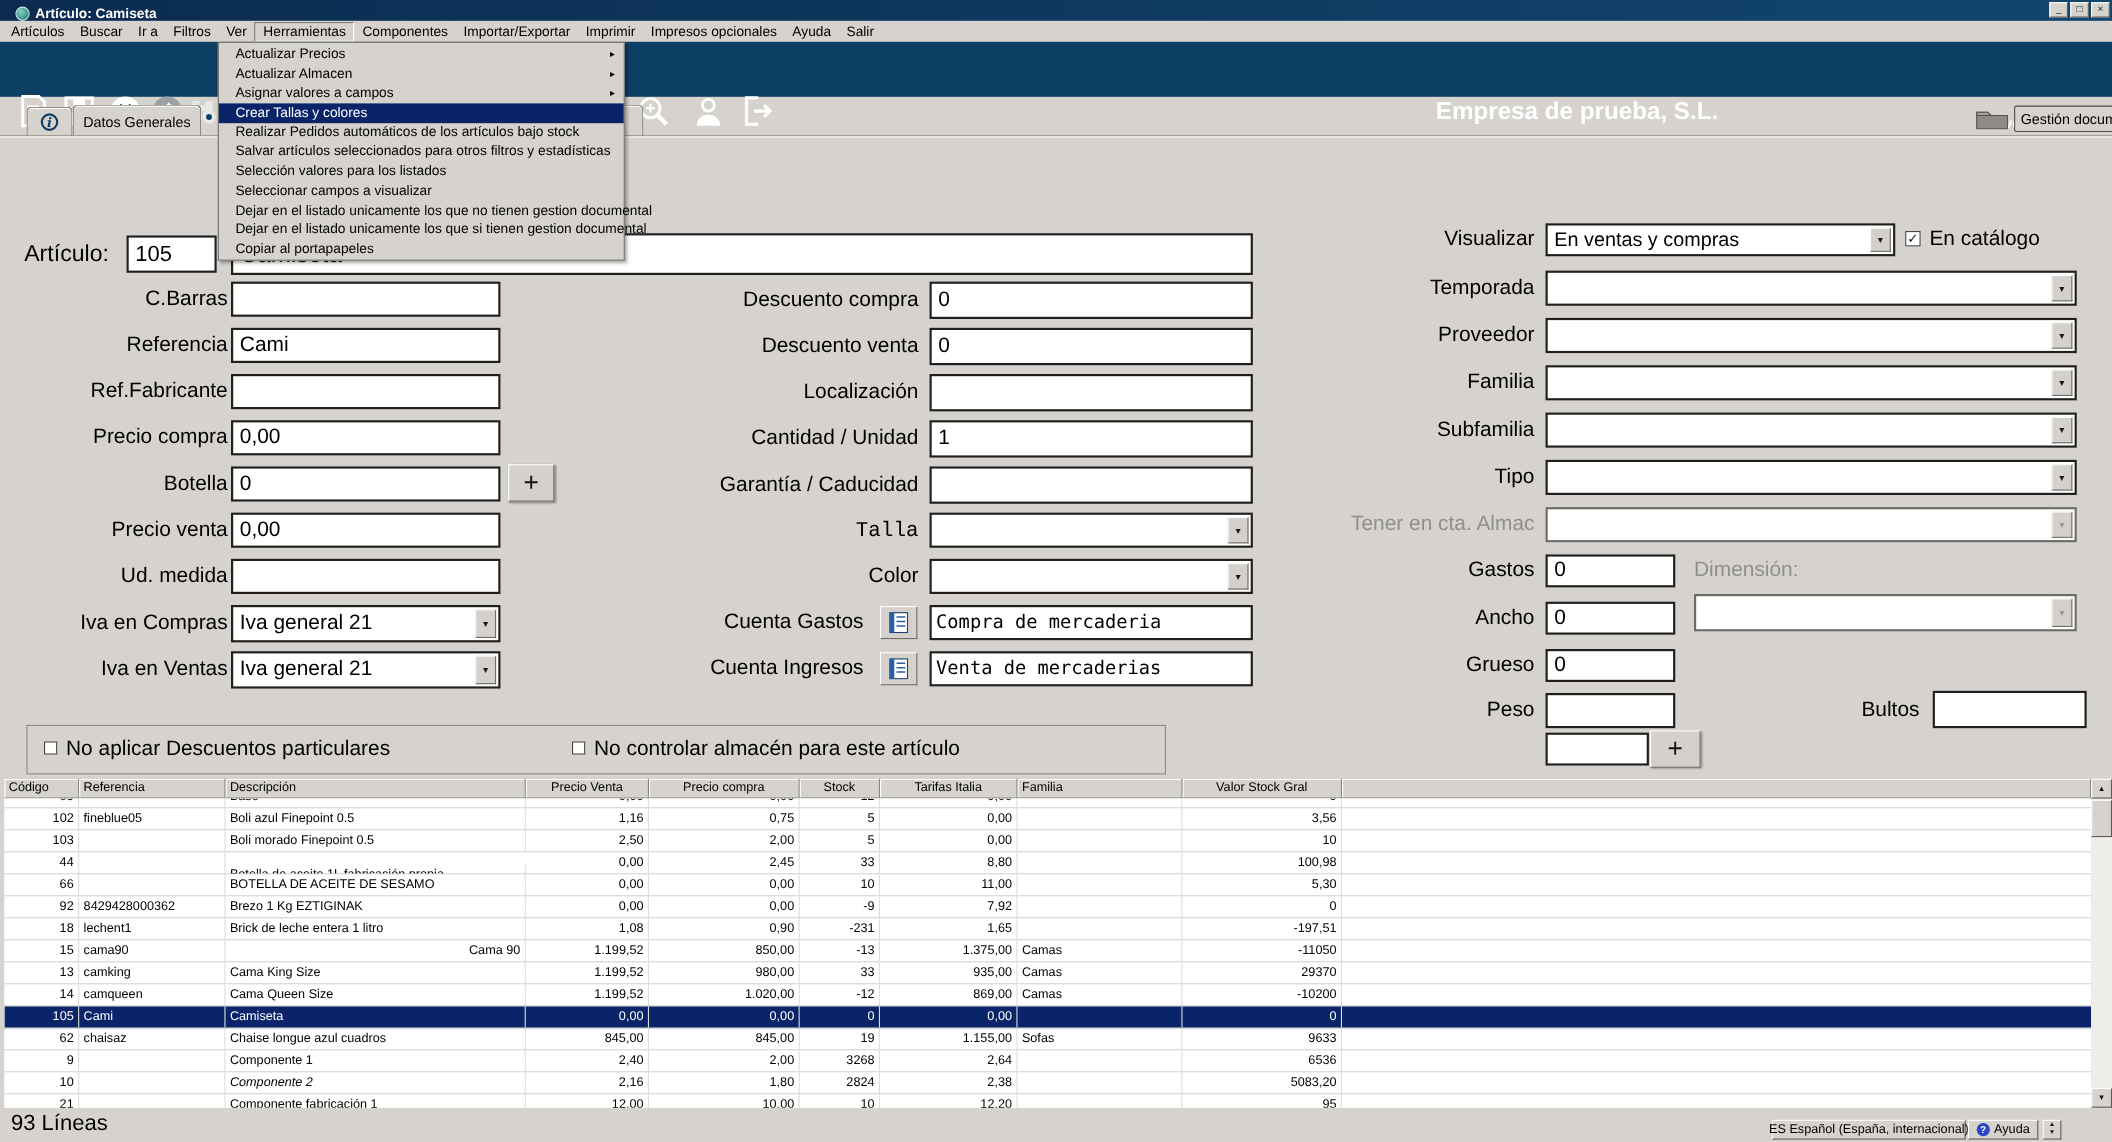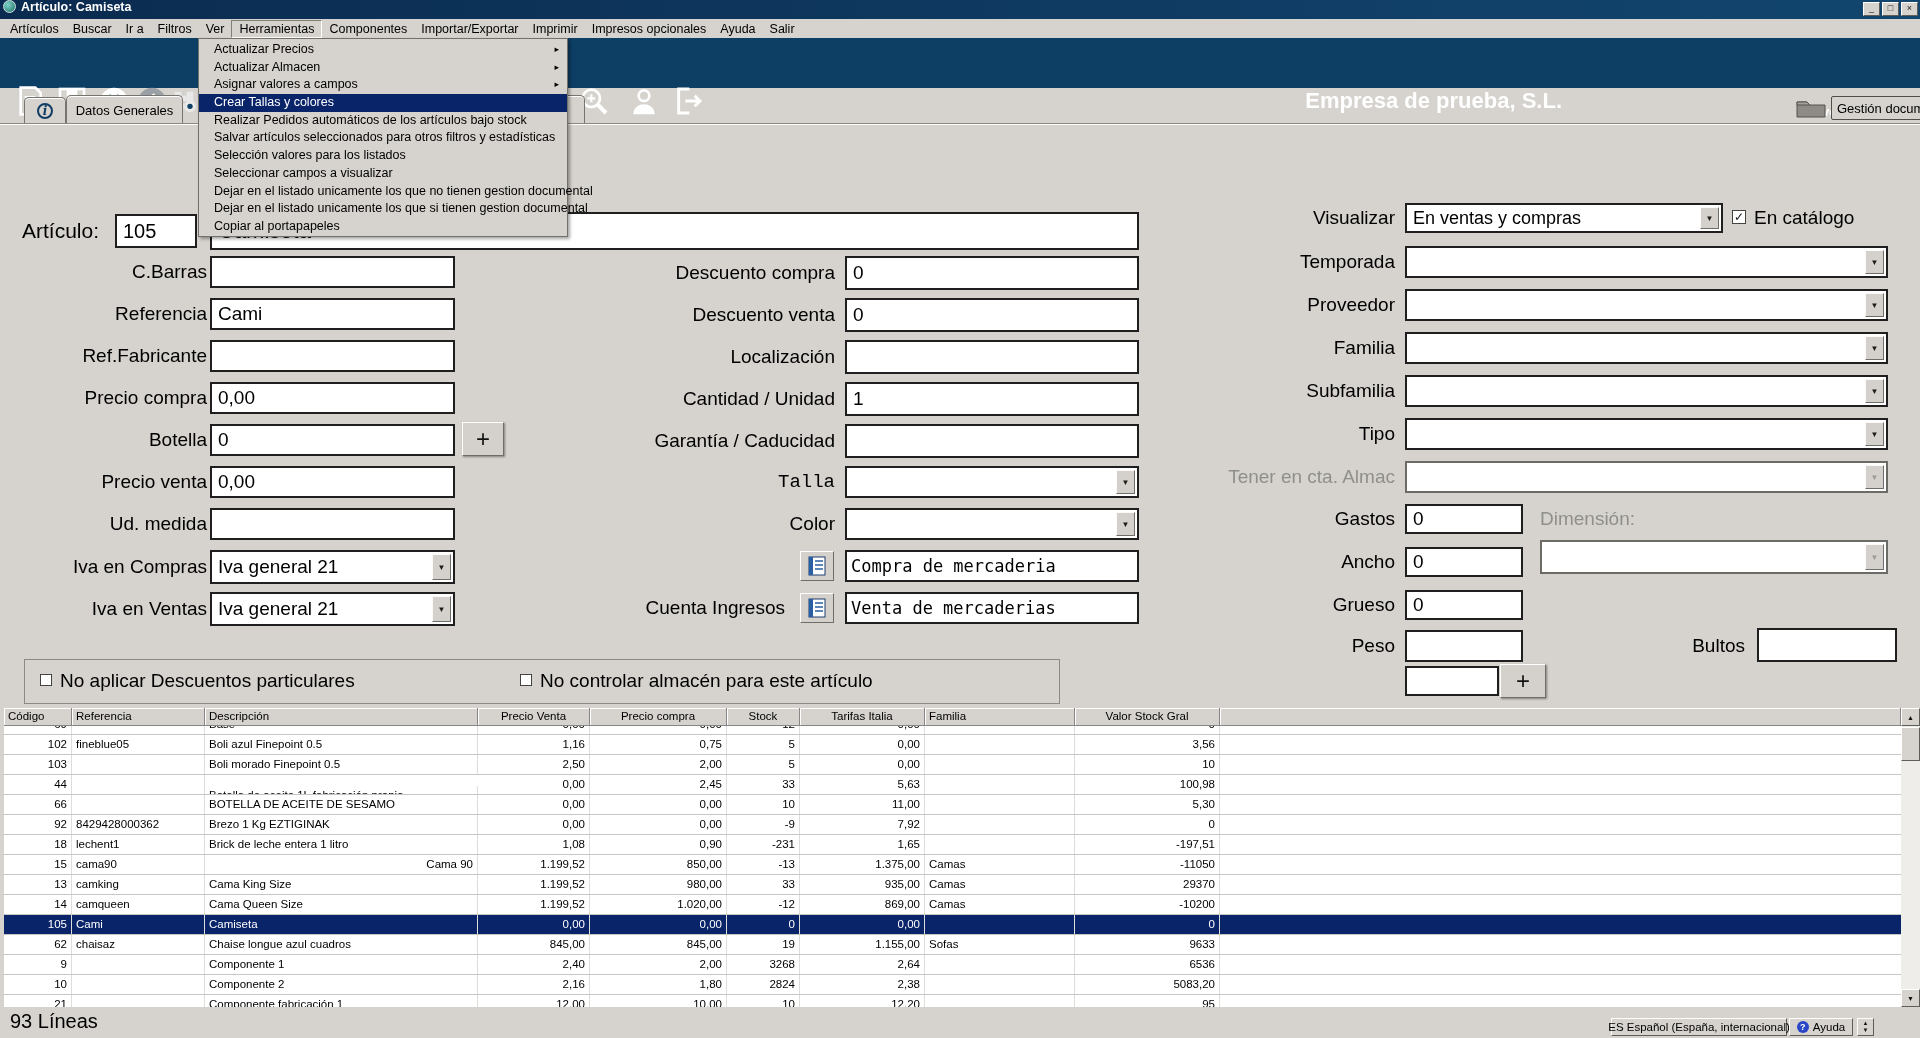--- a/index.html
+++ b/index.html
@@ -10,7 +10,7 @@
   
   .titlebar { position:absolute; left:0; top:0; width:1920px; height:19px;
     background:linear-gradient(90deg,#0b2b50,#12466f); color:#fff;
-    display:flex; align-items:flex-start; padding-left:3px; }
+    display:flex; align-items:flex-end; padding-left:14px; }
   .app-icon { width:13px; height:13px; border-radius:50%;
     background:radial-gradient(circle at 35% 35%,#7fd4c8,#1c6e62); border:1px solid #cfe8e4; margin-right:5px; }
   .titletext { font-size:12.5px; font-weight:bold; }

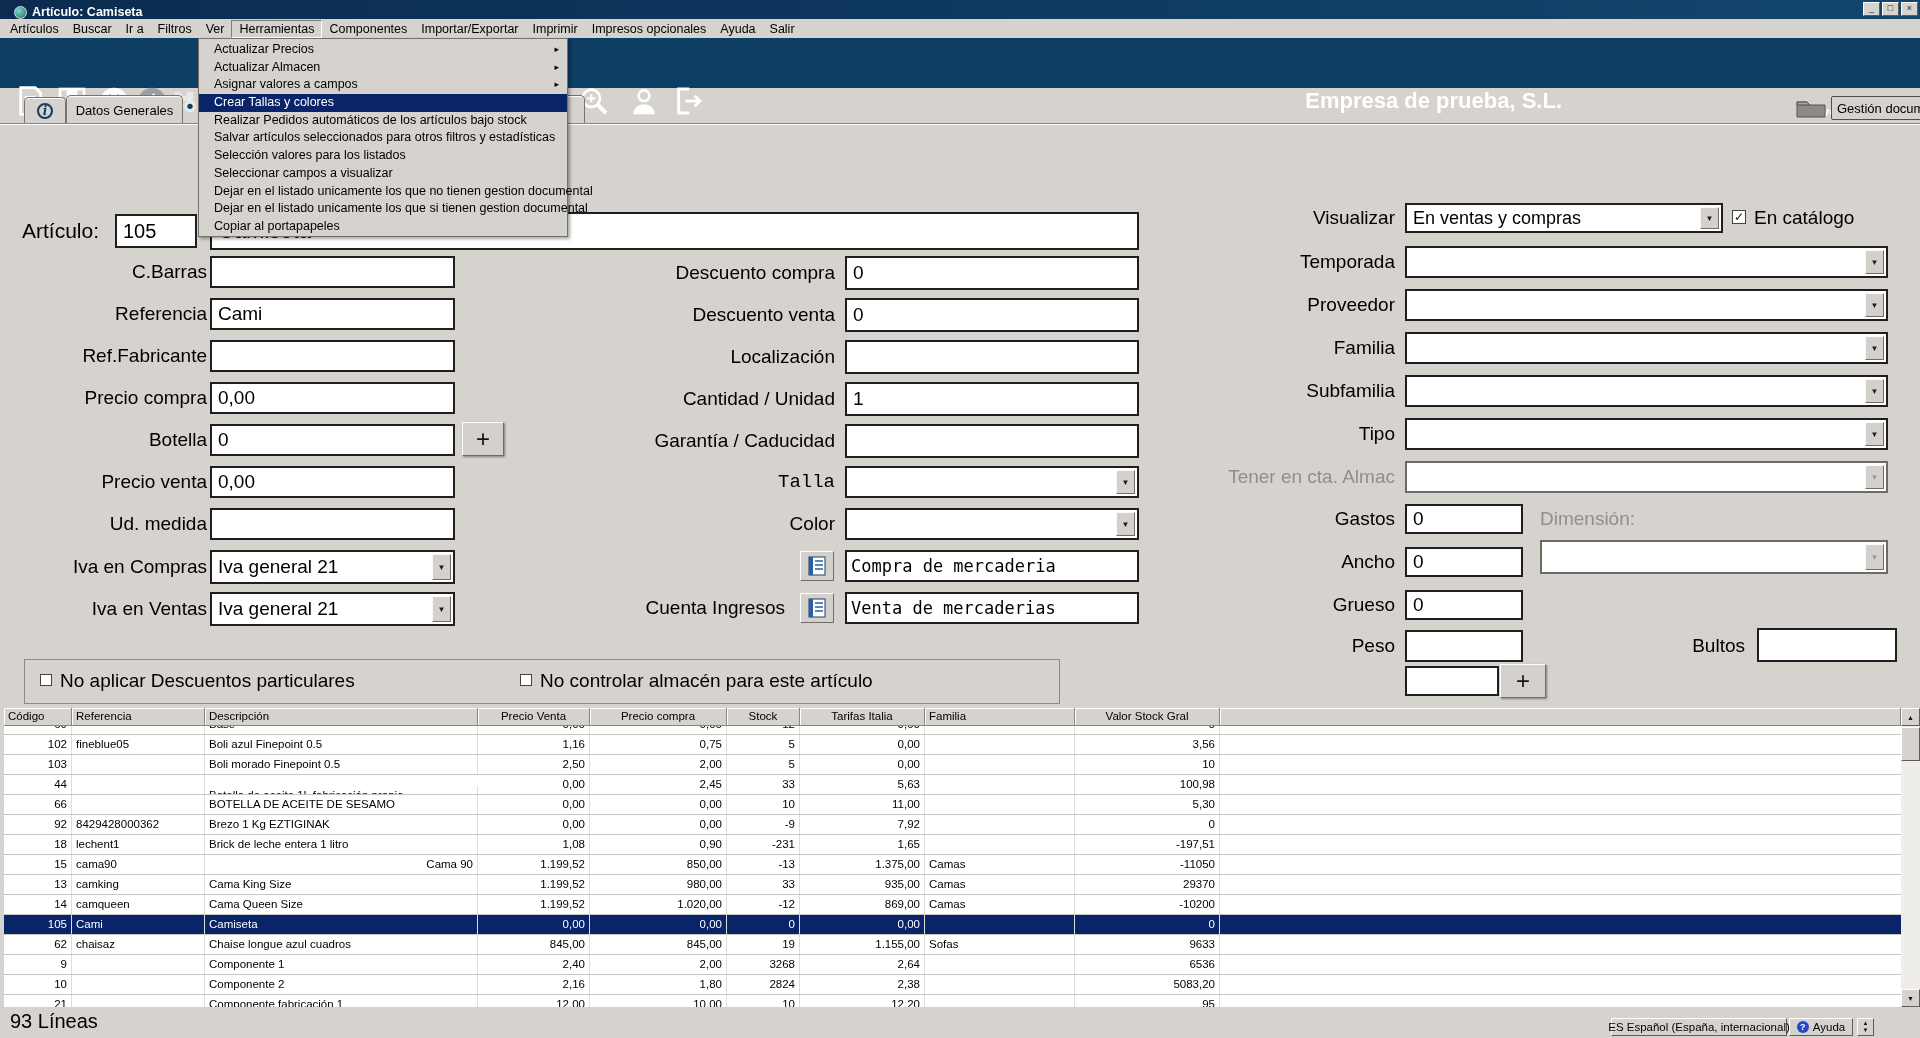--- a/index.html
+++ b/index.html
@@ -261,6 +261,7 @@
     <span class="drop"></span>
   </div>
 
+  <div class="lbl" style="left:510px; width:275px; top:550px; line-height:32px;">Cuenta Gastos</div>
   <div class="acct-btn" style="left:800px; top:551px;">
     <svg width="18" height="20" viewBox="0 0 18 20">
         <rect x="1" y="1" width="16" height="18" fill="#fff" stroke="#1c3d6e"></rect>

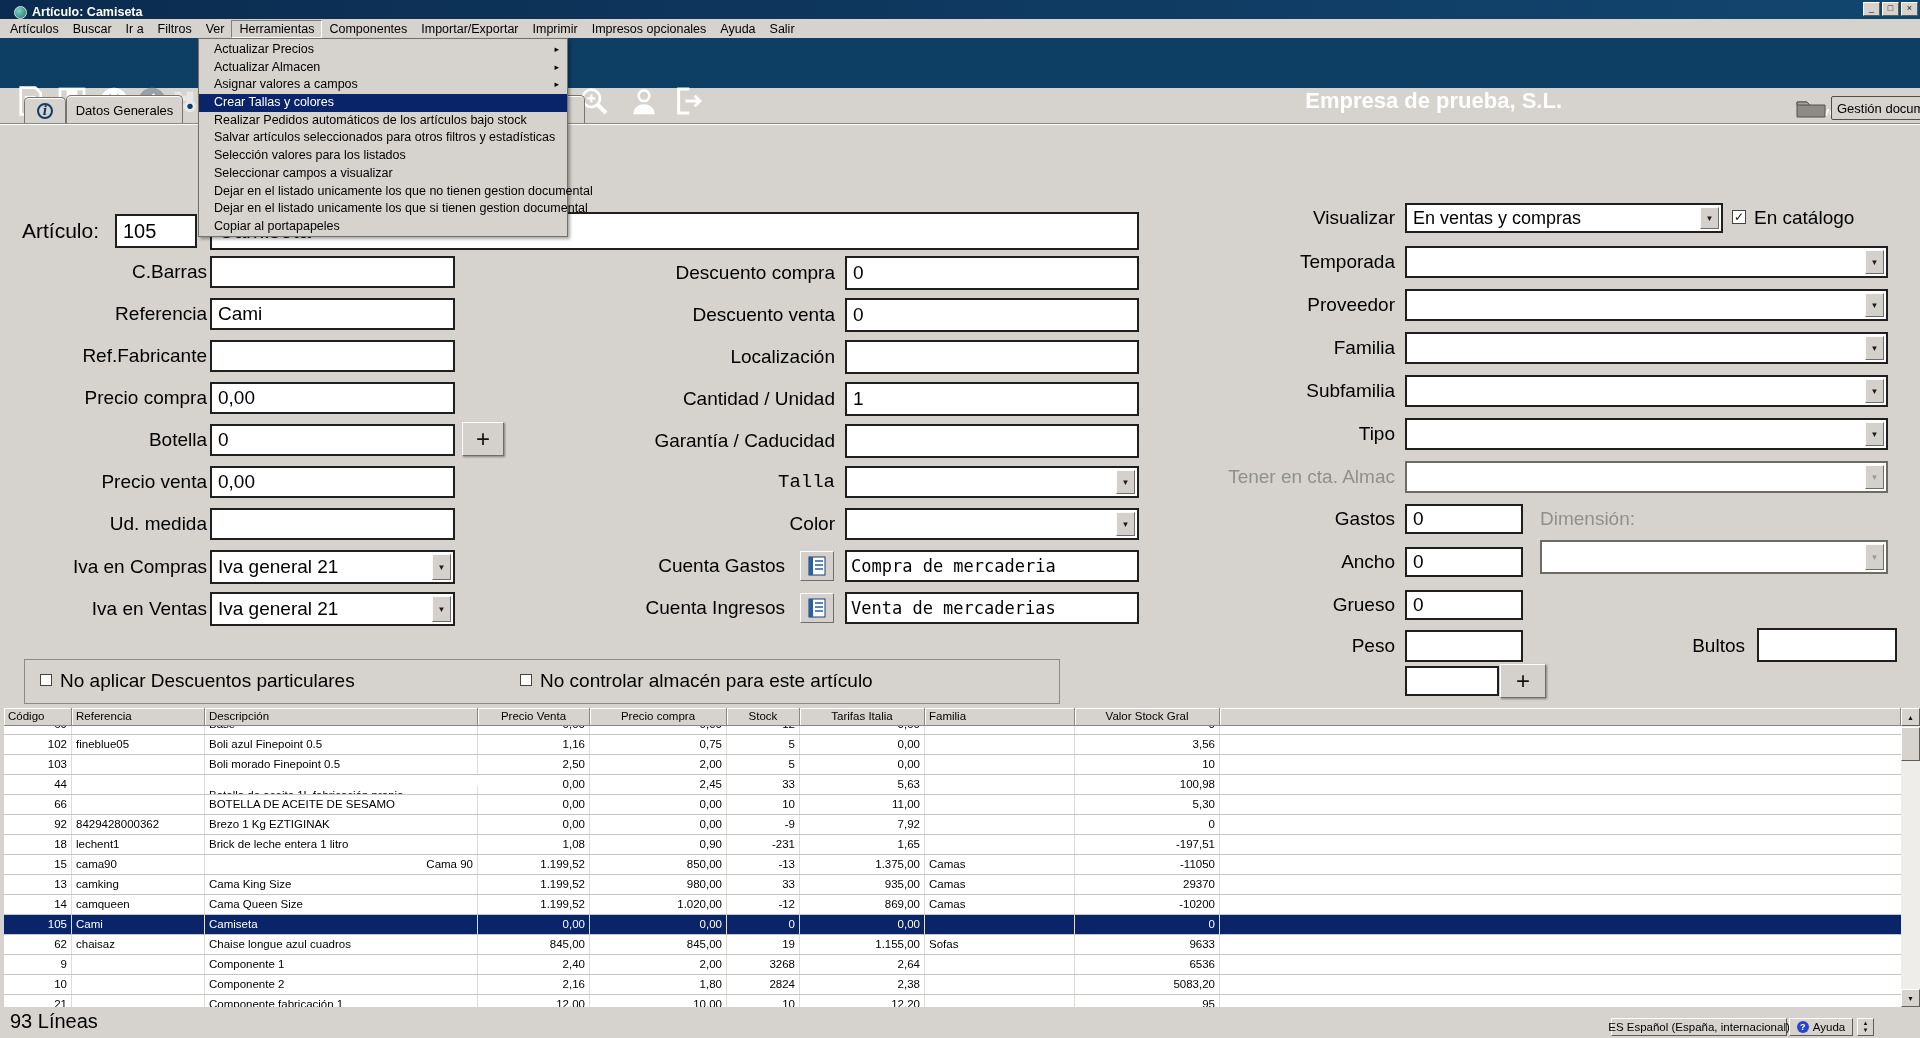--- a/index.html
+++ b/index.html
@@ -408,7 +408,7 @@
         <div class="tcell" style="width: 112px; text-align: right;">0,00</div>
         <div class="tcell" style="width: 137px; text-align: right;">2,45</div>
         <div class="tcell" style="width: 73px; text-align: right;">33</div>
-        <div class="tcell" style="width: 125px; text-align: right;">5,63</div>
+        <div class="tcell" style="width: 125px; text-align: right;">8,80</div>
         <div class="tcell" style="width: 150px; text-align: left;"></div>
         <div class="tcell" style="width: 145px; text-align: right;">100,98</div>
         <div class="tcell tfill"></div>

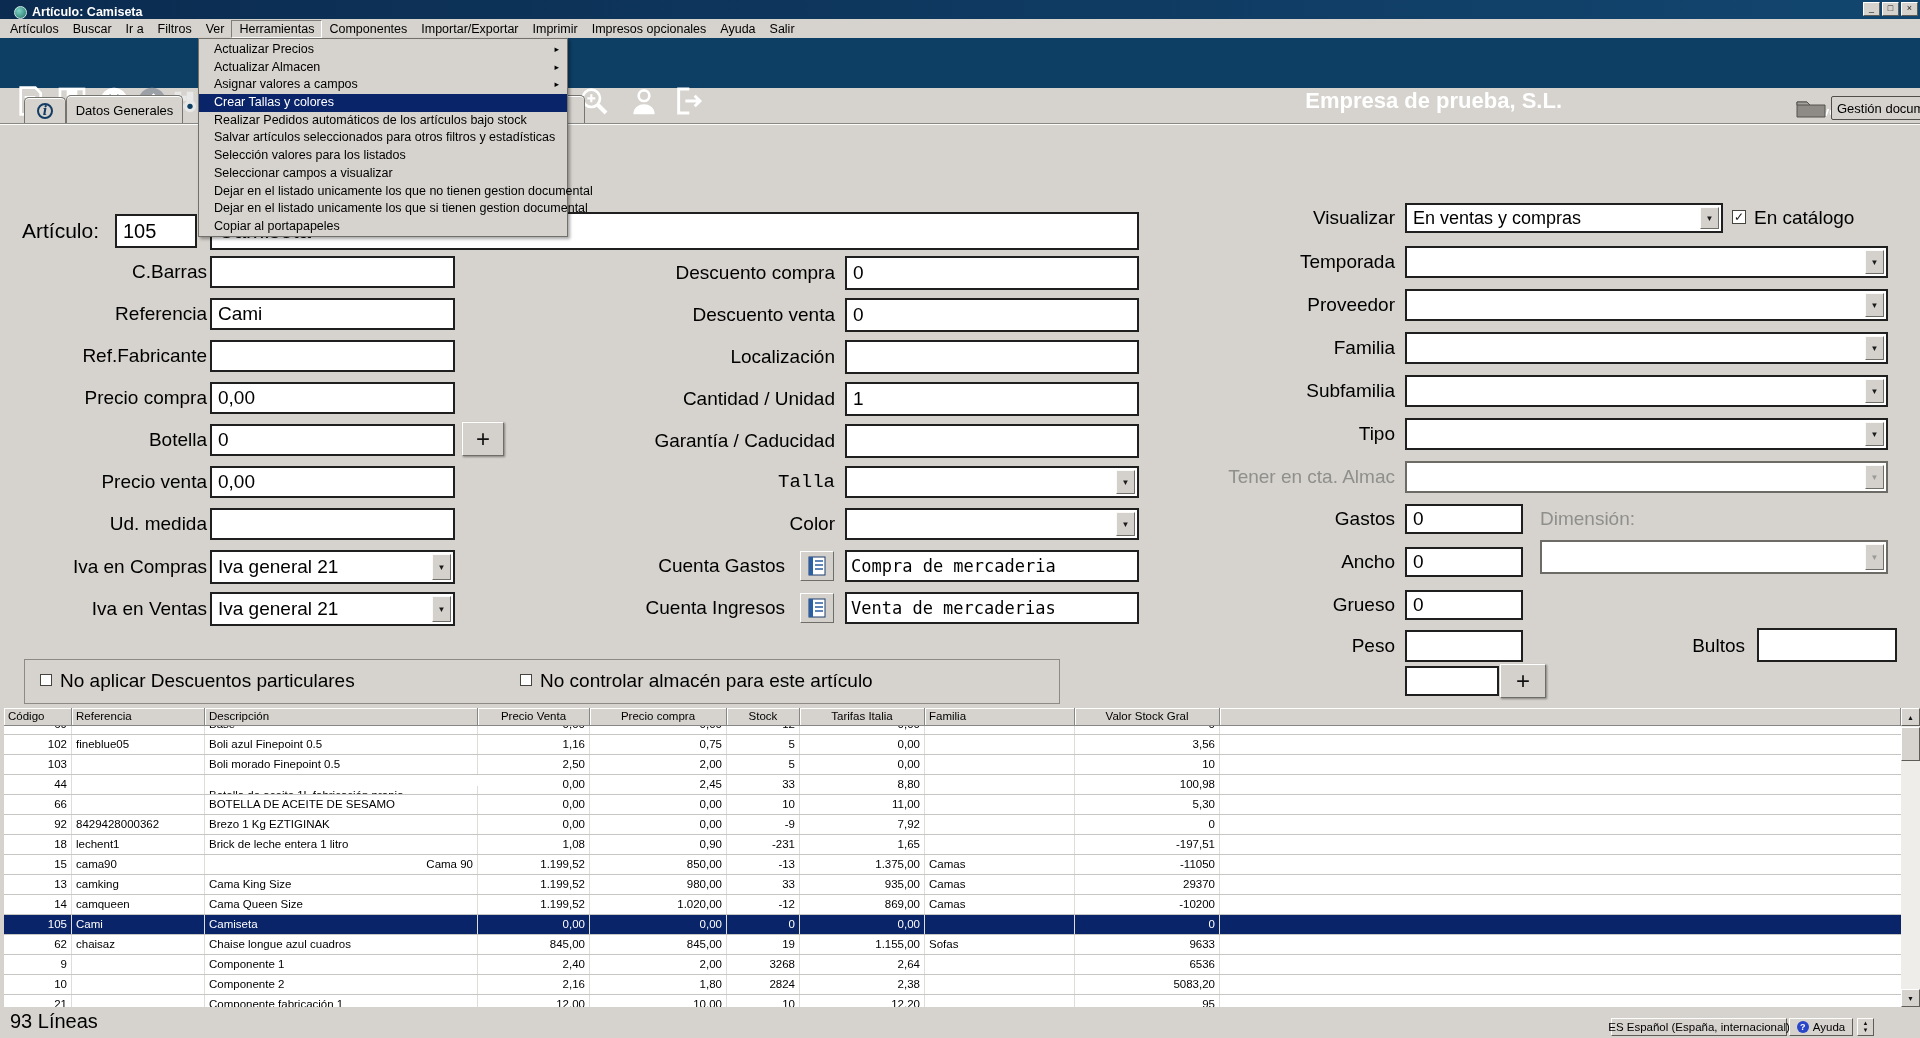--- a/index.html
+++ b/index.html
@@ -524,7 +524,7 @@
       <div class="trow">
         <div class="tcell" style="width: 68px; text-align: right;">10</div>
         <div class="tcell" style="width: 133px; text-align: left;"></div>
-        <div class="tcell" style="width: 273px; text-align: left;">Componente 2</div>
+        <div class="tcell" style="width: 273px; text-align: left; font-style: italic;">Componente 2</div>
         <div class="tcell" style="width: 112px; text-align: right;">2,16</div>
         <div class="tcell" style="width: 137px; text-align: right;">1,80</div>
         <div class="tcell" style="width: 73px; text-align: right;">2824</div>

